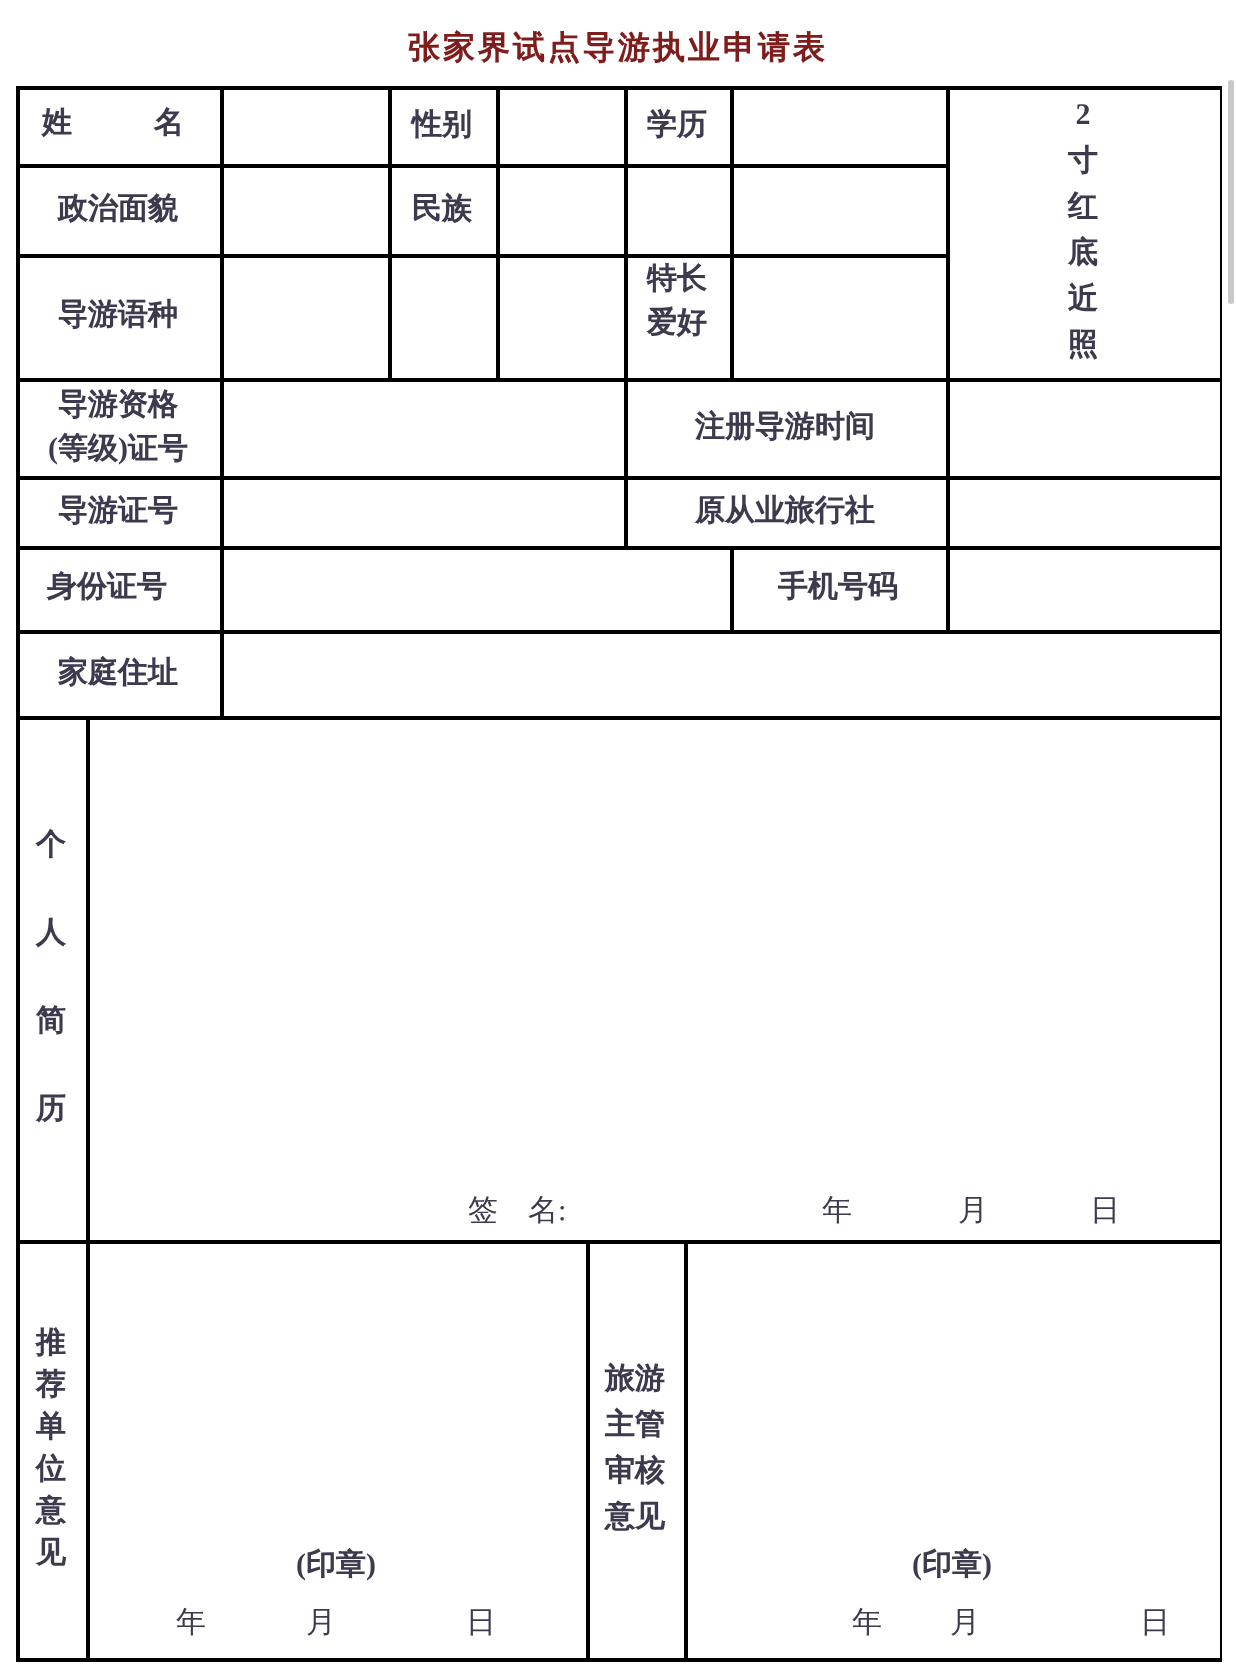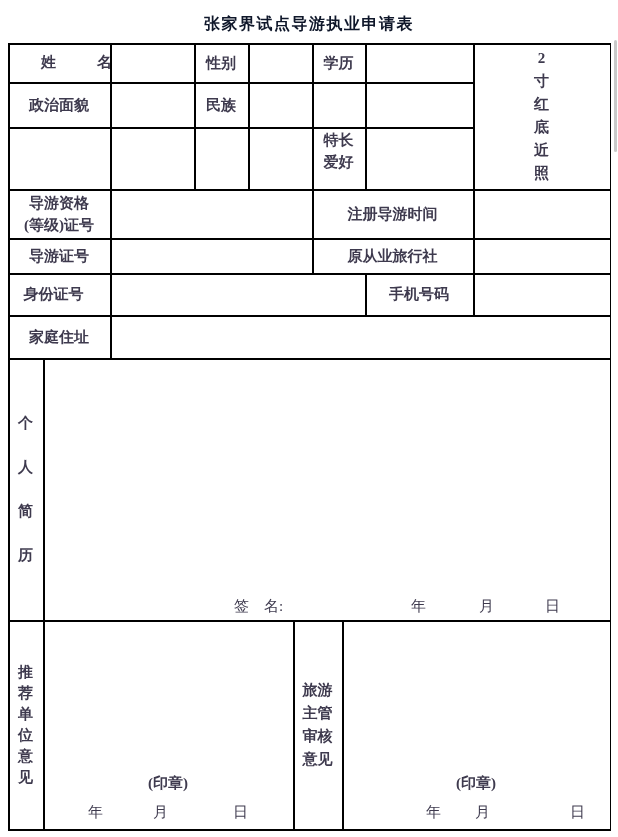--- a/index.html
+++ b/index.html
@@ -23,7 +23,7 @@
     font-size: 16px;
     font-weight: bold;
     letter-spacing: 1.5px;
-    color: #0f172a;
+    color: #7f1d1d;
   }
   .hl, .vl { position: absolute; background: #000000; }
   .hl { height: 1.5px; }

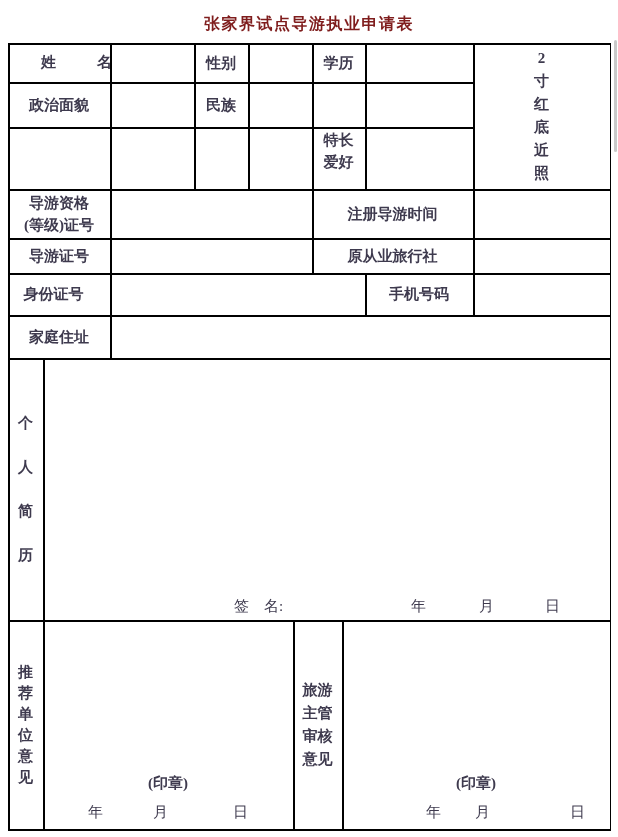--- a/index.html
+++ b/index.html
@@ -100,7 +100,7 @@
     <div class="vl" style="left:342px;top:620px;height:210.5px"></div>
   </div>
 
-  <div class="name-cell" style="left:26px;top:43px;width:101px;height:39px;line-height:39px">姓名</div>
+  <div class="name-cell" style="left:6px;top:43px;width:101px;height:39px;line-height:39px">姓名</div>
   <div class="cell fill" style="left:111px;top:44px;width:82px;height:37px"></div>
   <div class="cell" style="left:194px;top:43px;width:54px;height:39px">性别</div>
   <div class="cell fill" style="left:249px;top:44px;width:62px;height:37px"></div>

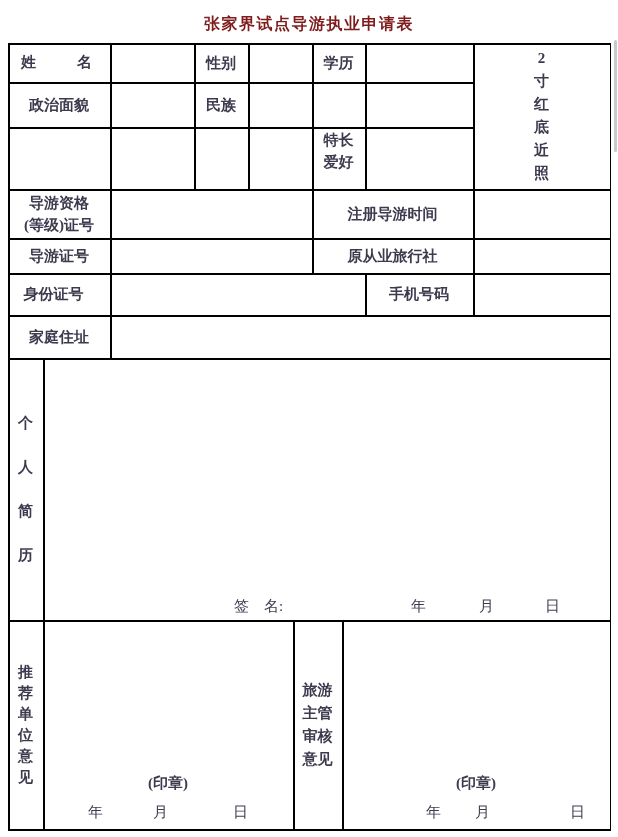--- a/index.html
+++ b/index.html
@@ -122,6 +122,7 @@
   <div class="cell fill" style="left:249px;top:83px;width:62px;height:43px"></div>
   <div class="cell fill" style="left:366px;top:83px;width:106px;height:43px"></div>
 
+  <div class="cell" style="left:8px;top:127px;width:102px;height:62px">导游语种</div>
   <div class="cell fill" style="left:111px;top:128px;width:82px;height:60px"></div>
   <div class="cell fill" style="left:249px;top:128px;width:62px;height:60px"></div>
   <div class="cell col" style="left:312px;top:127px;width:53px;height:48px">

